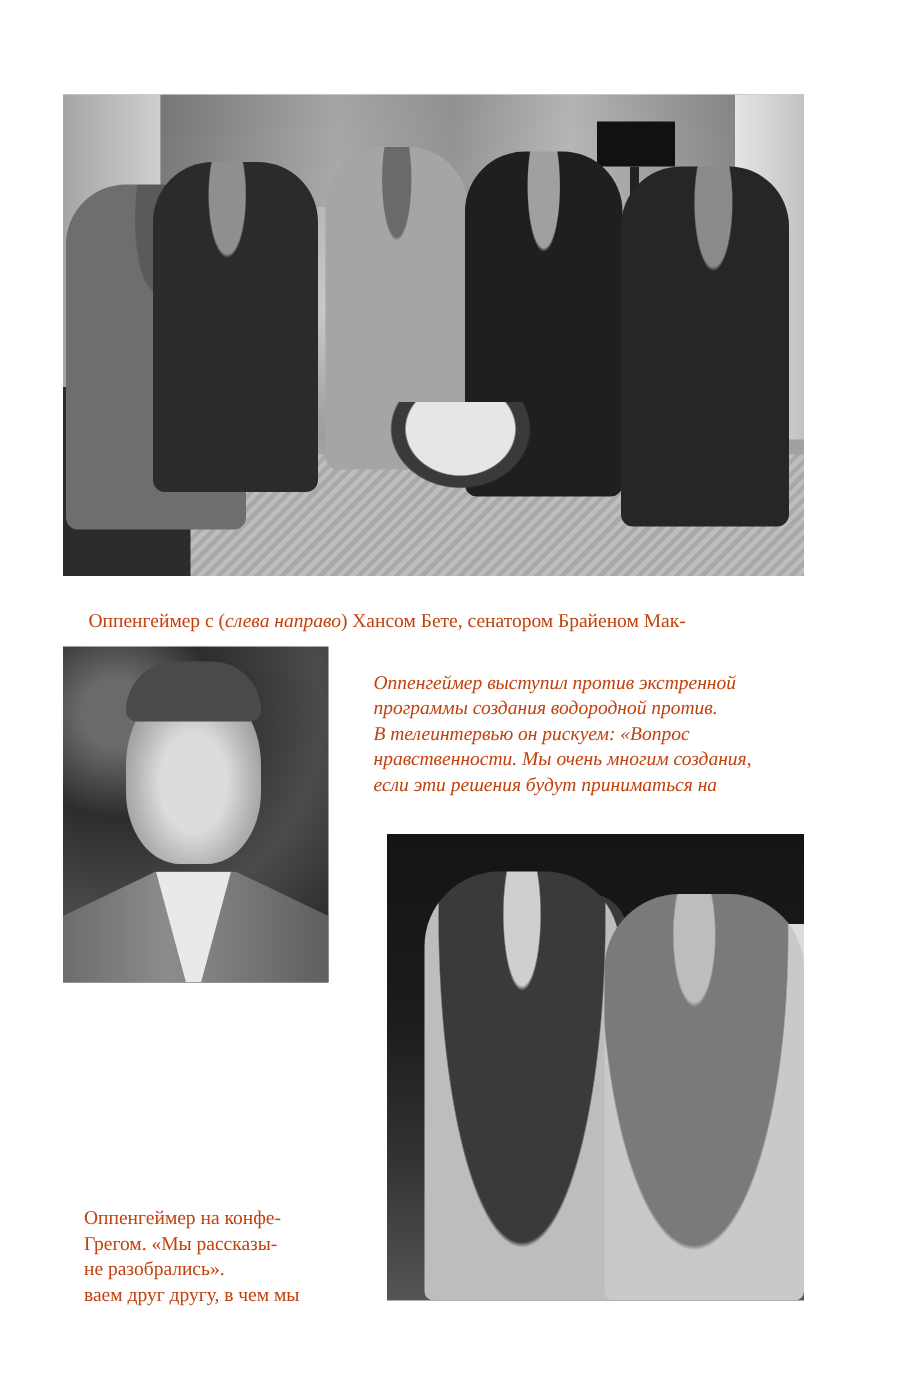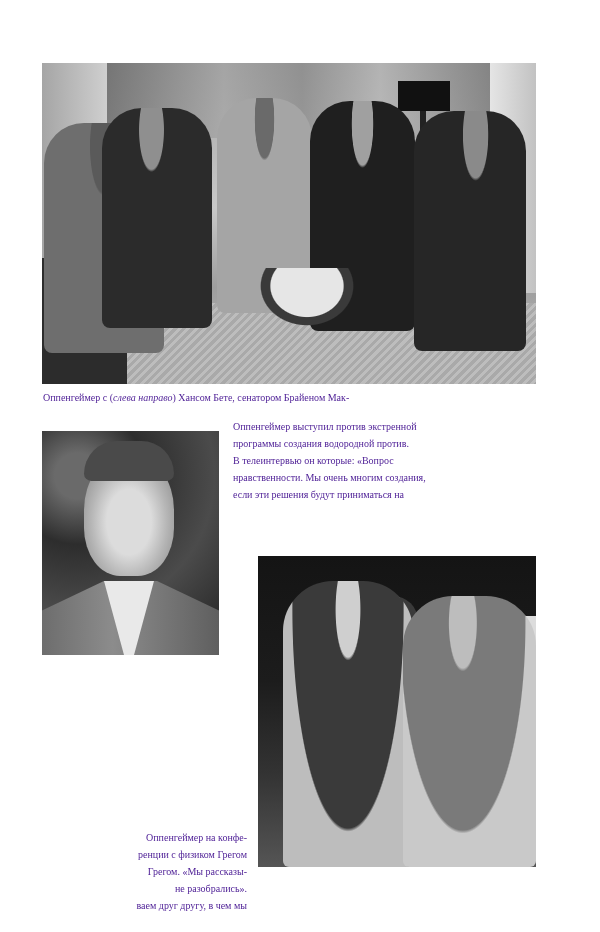--- a/index.html
+++ b/index.html
@@ -48,7 +48,7 @@
   #photo-conference .bg-person2 { left: 232px; top: 60px; width: 46px; height: 110px; background: #dcdcdc; border-radius: 20px 0 0 0; }
 
   
-  .caption { position: absolute; font-size: 10px; line-height: 17px; color: #4c1d95; margin: 0; }
+  .caption { position: absolute; font-size: 13px; line-height: 17px; color: #c2410c; margin: 16px; }
   #caption-meeting { left: 43px; top: 389px; width: 500px; }
   #caption-meeting i { font-style: italic; }
   #caption-superbomb { left: 233px; top: 418px; width: 320px; }

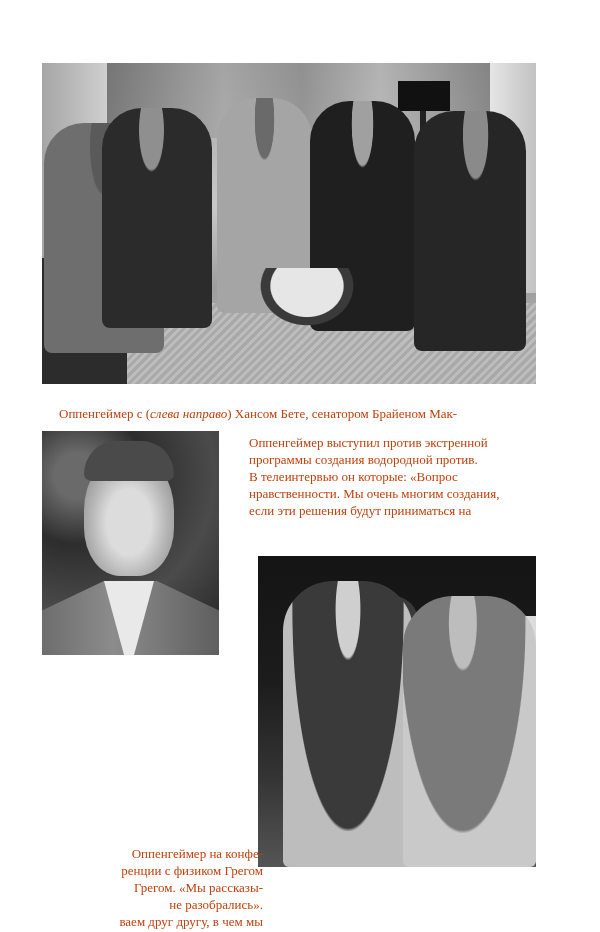--- a/index.html
+++ b/index.html
@@ -51,7 +51,7 @@
   .caption { position: absolute; font-size: 13px; line-height: 17px; color: #c2410c; margin: 16px; }
   #caption-meeting { left: 43px; top: 389px; width: 500px; }
   #caption-meeting i { font-style: italic; }
-  #caption-superbomb { left: 233px; top: 418px; width: 320px; }
+  #caption-superbomb { left: 233px; top: 430px; width: 320px; font-style: italic; }
   #caption-conference { left: 40px; top: 829px; width: 207px; text-align: right; }
   .line { display: block; white-space: nowrap; }
 </style>

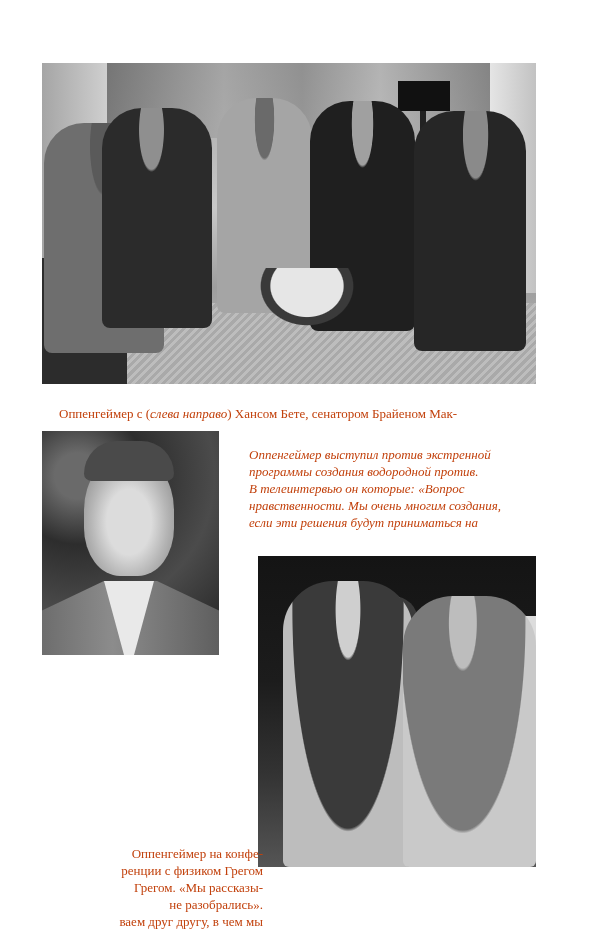--- a/index.html
+++ b/index.html
@@ -88,7 +88,7 @@
 <p class="caption" id="caption-superbomb">
   <span class="line">Оппенгеймер выступил против экстренной</span>
   <span class="line">программы создания водородной против.</span>
-  <span class="line">В телеинтервью он которые: «Вопрос</span>
+  <span class="line">В телеинтервью он рискуем: «Вопрос</span>
   <span class="line">нравственности. Мы очень многим создания,</span>
   <span class="line">если эти решения будут приниматься на</span>
 </p>

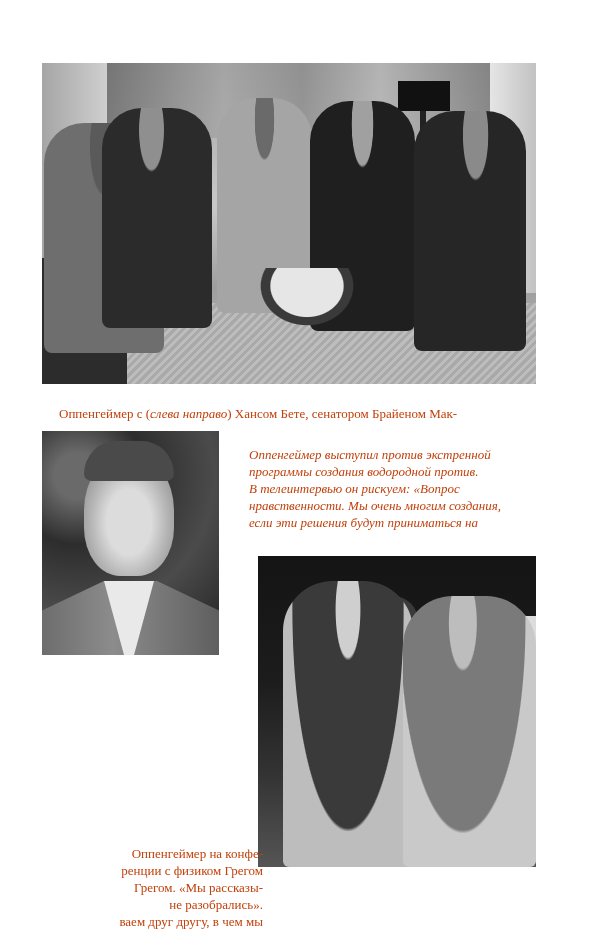--- a/index.html
+++ b/index.html
@@ -52,7 +52,7 @@
   #caption-meeting { left: 43px; top: 389px; width: 500px; }
   #caption-meeting i { font-style: italic; }
   #caption-superbomb { left: 233px; top: 430px; width: 320px; font-style: italic; }
-  #caption-conference { left: 40px; top: 829px; width: 207px; text-align: right; }
+  #caption-conference { left: 40px; top: 787px; width: 207px; text-align: left; }
   .line { display: block; white-space: nowrap; }
 </style>
 </head>

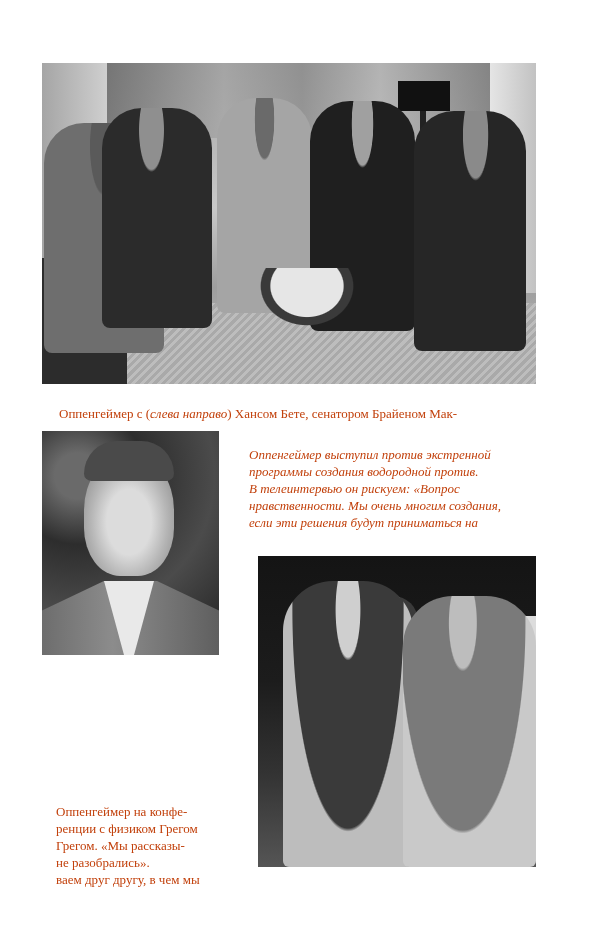--- a/index.html
+++ b/index.html
@@ -102,7 +102,6 @@
 
 <p class="caption" id="caption-conference">
   <span class="line">Оппенгеймер на конфе-</span>
-  <span class="line">ренции с физиком Грегом</span>
   <span class="line">Грегом. «Мы рассказы-</span>
   <span class="line">не разобрались».</span>
   <span class="line">ваем друг другу, в чем мы</span>

